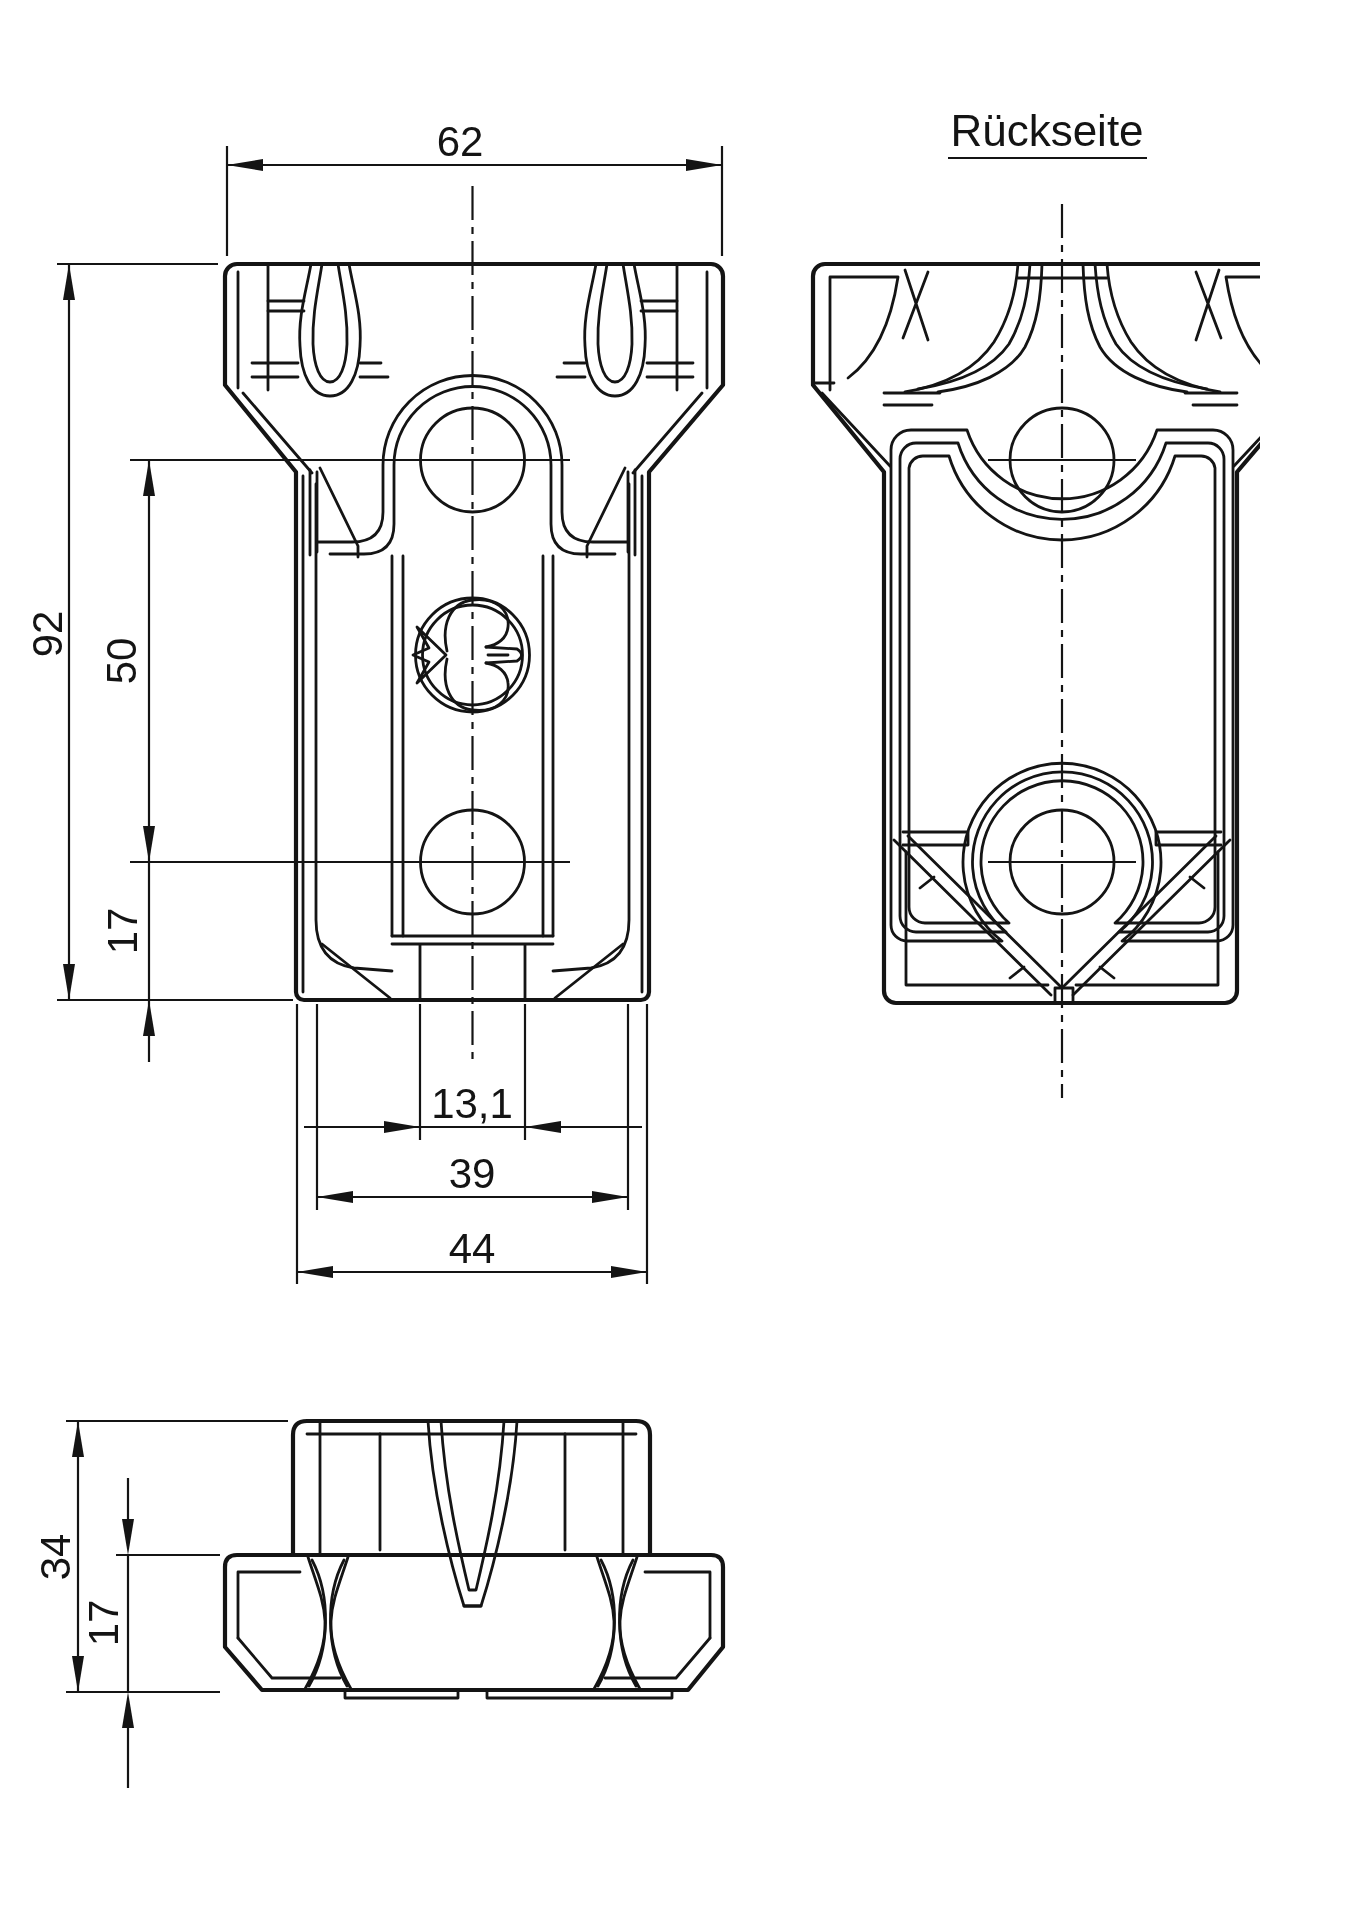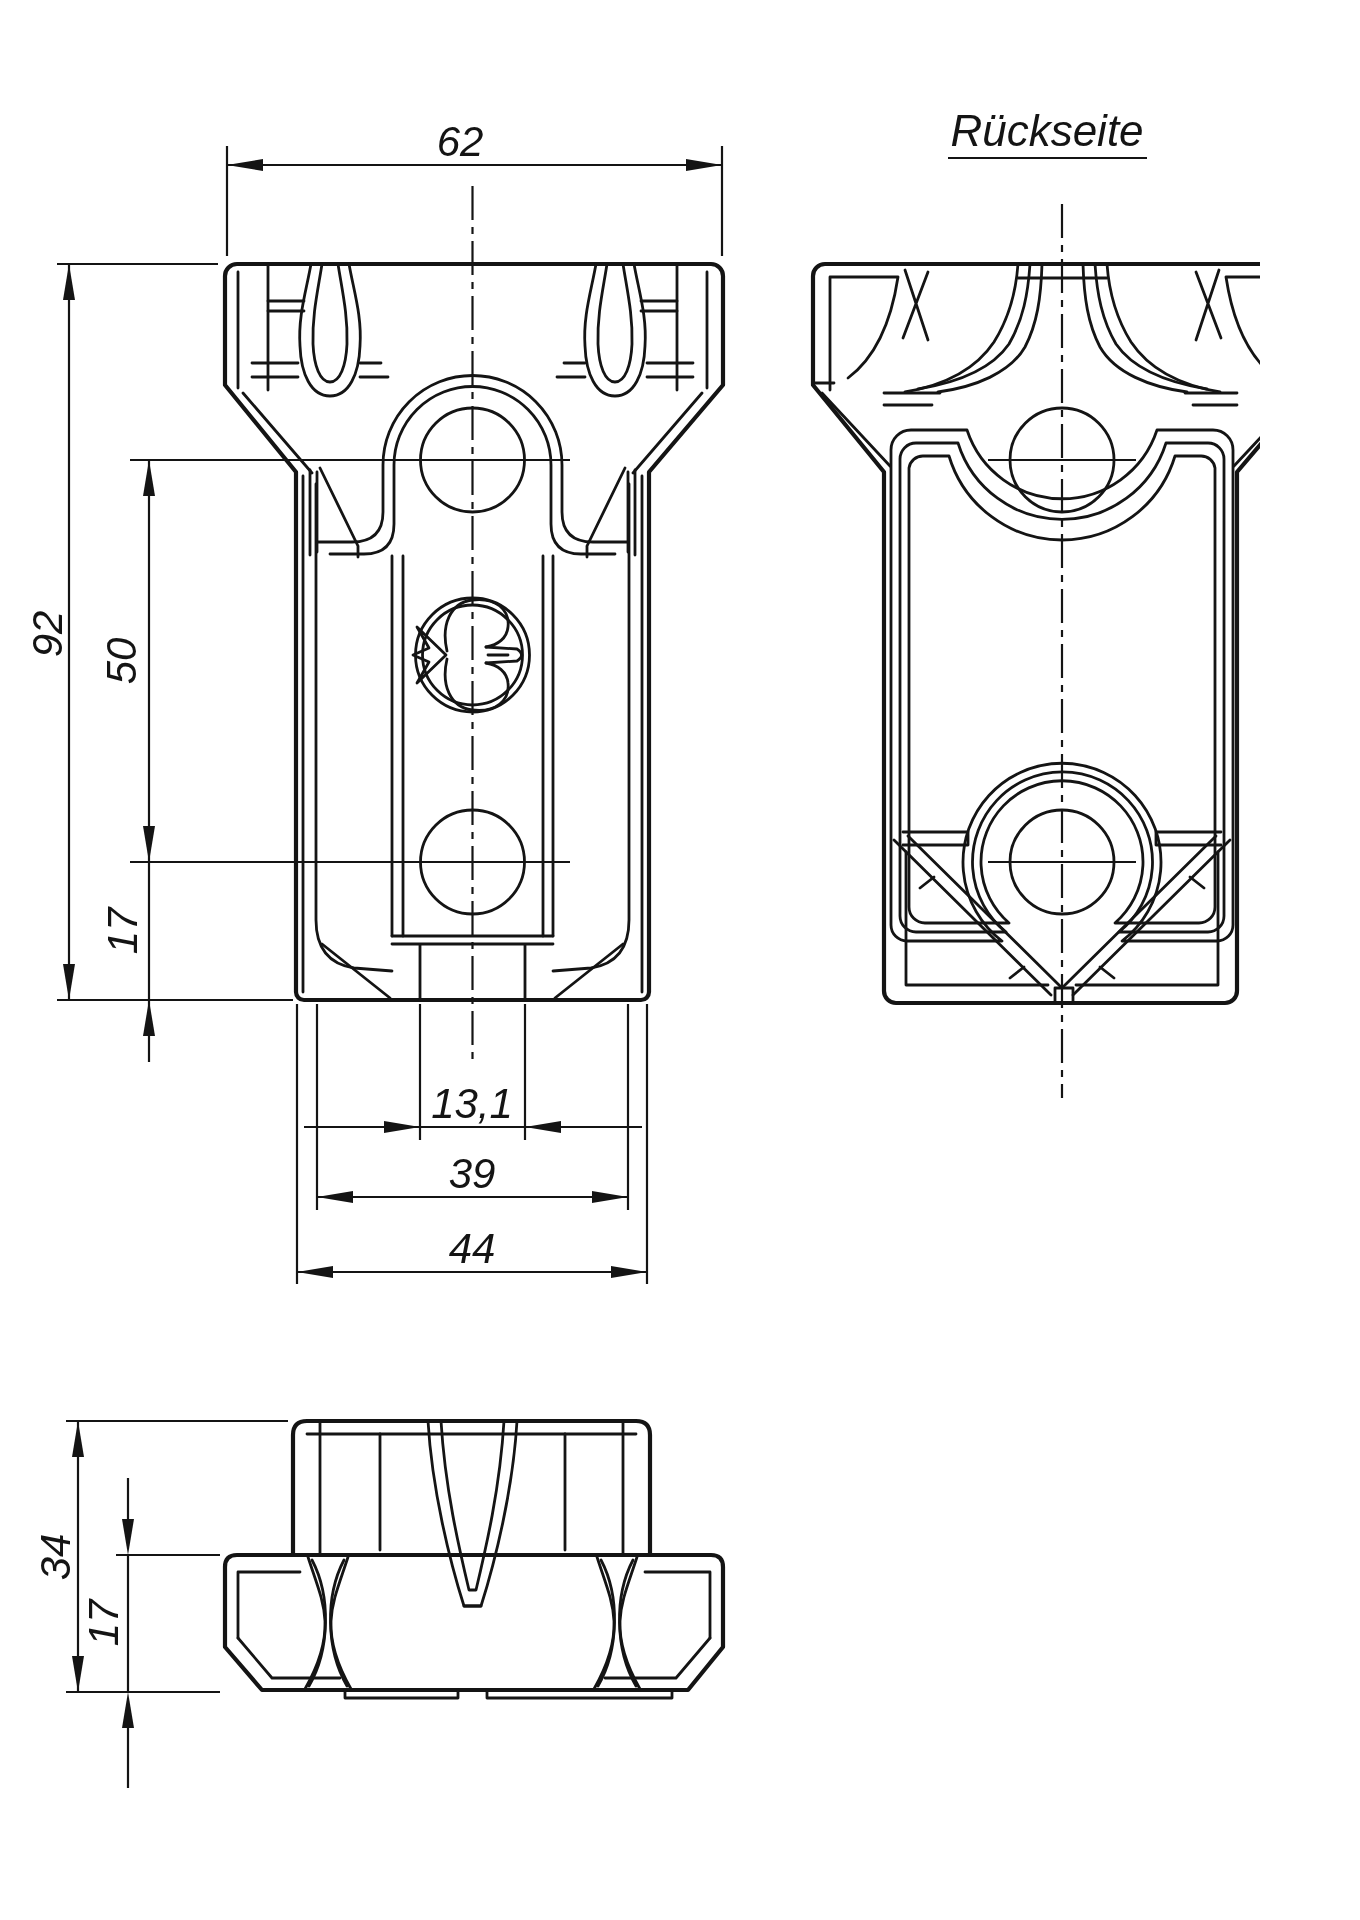--- a/index.html
+++ b/index.html
@@ -3,7 +3,7 @@
 <meta charset="utf-8">
 <style>
   html,body{margin:0;padding:0;background:#ffffff;}
-  .stage{position:relative;width:1260px;height:1920px;background:#ffffff;overflow:hidden;font-style:italic;}
+  .stage{position:relative;width:1260px;height:1920px;background:#ffffff;overflow:hidden;}
   svg{display:block;}
   .ol{fill:none;stroke:#141414;stroke-width:4.2;stroke-linejoin:round;stroke-linecap:round;}
   .il{fill:none;stroke:#141414;stroke-width:2.8;stroke-linejoin:round;stroke-linecap:round;}

